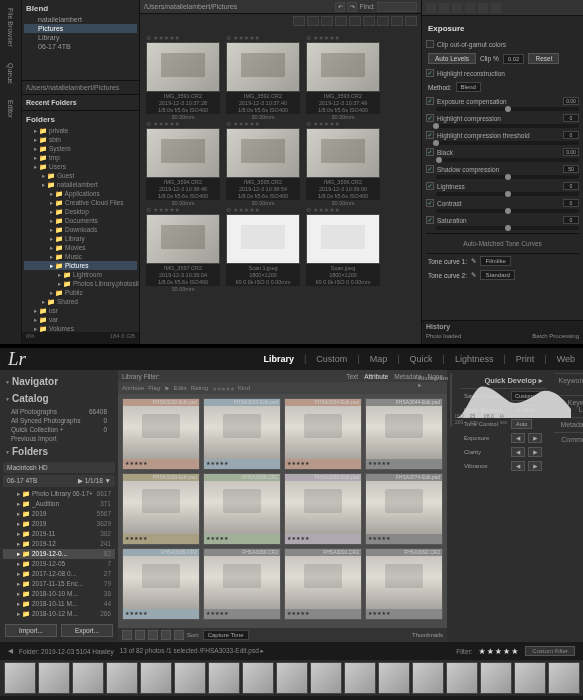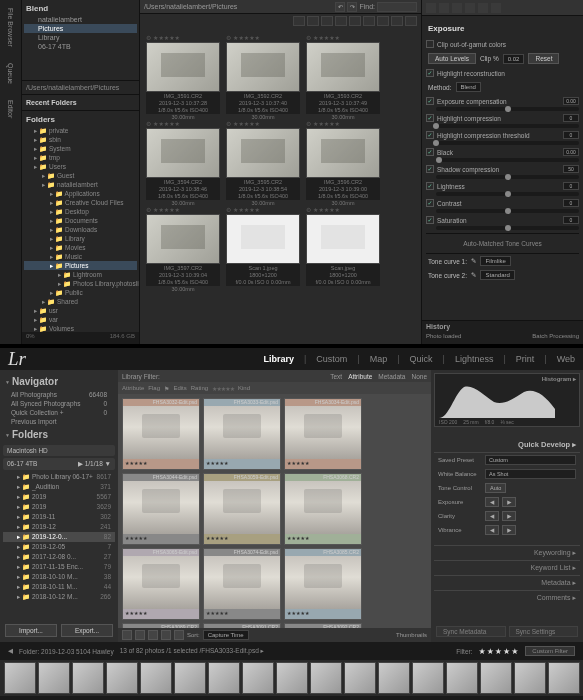--- a/index.html
+++ b/index.html
@@ -105,7 +105,7 @@
 .lthumb .stars{color:#333;font-size:5px}
 .a2-tool{height:14px;background:#333;display:flex;align-items:center;padding:0 4px;gap:3px;font-size:6px;color:#999}
 .a2-tool .ic{width:10px;height:10px;background:#444;border:1px solid #555}
-.a2-right{width:152px;background:#2e2e2e;display:flex;flex-direction:column;padding:3px;gap:8px}
+.a2-right{width:136px;background:#2e2e2e;display:flex;flex-direction:row;padding:3px;gap:8px}
 .a2-histo{height:54px;background:#222;border:1px solid #444;position:relative;margin-bottom:2px}
 .a2-histo h5{position:absolute;top:1px;right:3px;font-size:6px;color:#888}
 .a2-histo svg{position:absolute;bottom:8px;left:4px}

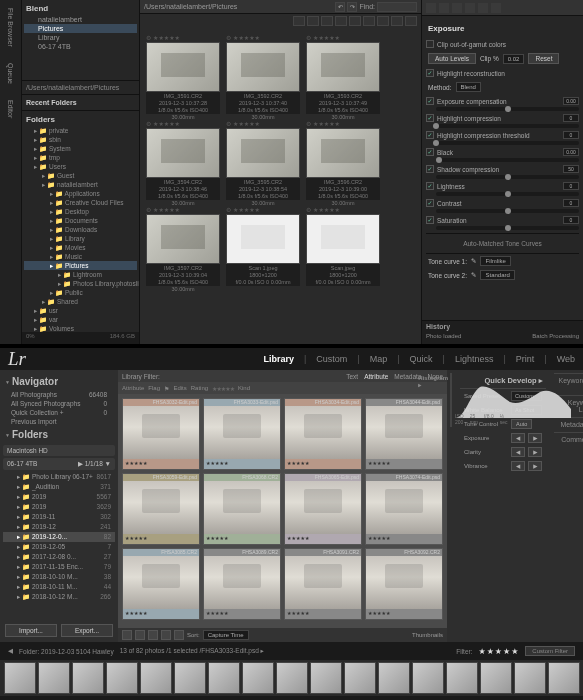--- a/index.html
+++ b/index.html
@@ -410,6 +410,7 @@
           <h4>Navigator</h4>
         </div>
       <div class="a2-panel">
+        <h4>Catalog</h4>
         <div id="catrows">
             <div class="a2-catrow">
               <span>All Photographs</span>

